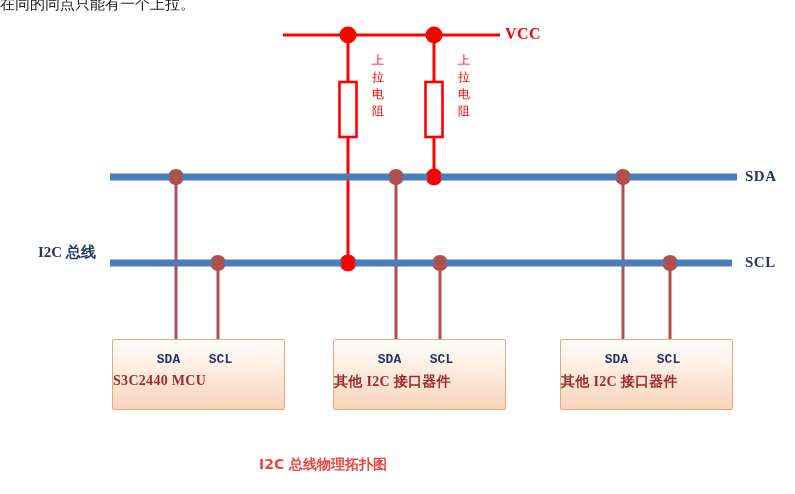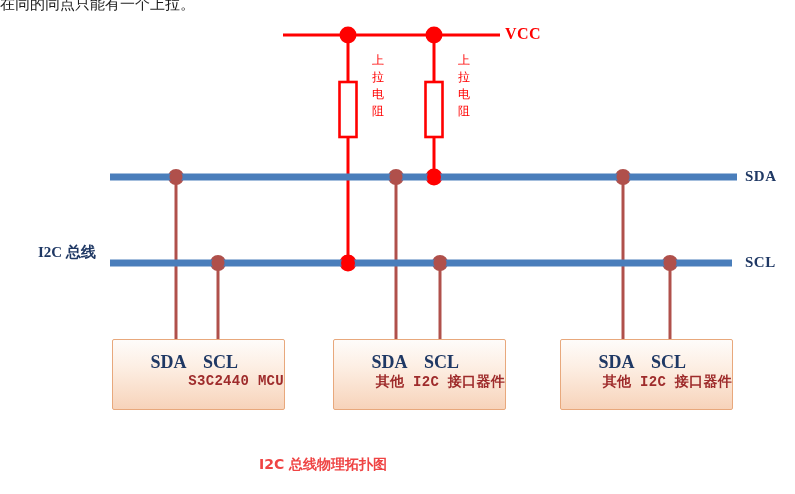--- a/index.html
+++ b/index.html
@@ -54,8 +54,8 @@
   .devbox .pins{
     position:absolute;left:0;right:8px;top:12px;
     text-align:center;
-    font-family:Liberation Serif, serif;
-    font-size:18px;font-weight:bold;color:#1F3864;
+    font-family:Liberation Mono, monospace;
+    font-size:13px;font-weight:bold;color:#1F3864;
   }
   .devbox .pins span{display:inline-block;}
   .devbox .pin-sda{width:52px;text-align:center;}

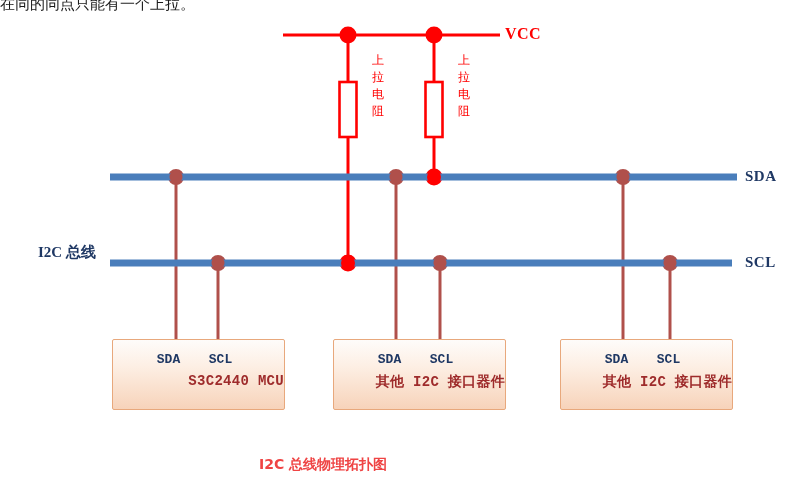--- a/index.html
+++ b/index.html
@@ -62,8 +62,8 @@
   .devbox .pin-scl{width:52px;text-align:center;}
   .devbox .name{
     position:absolute;left:0;right:0;top:33px;
-    text-align:right;
-    font-family:Liberation Mono, monospace;
+    text-align:left;
+    font-family:Liberation Serif, serif;
     font-size:14px;font-weight:bold;color:#9E2B2B;
     letter-spacing:.3px;
   }

